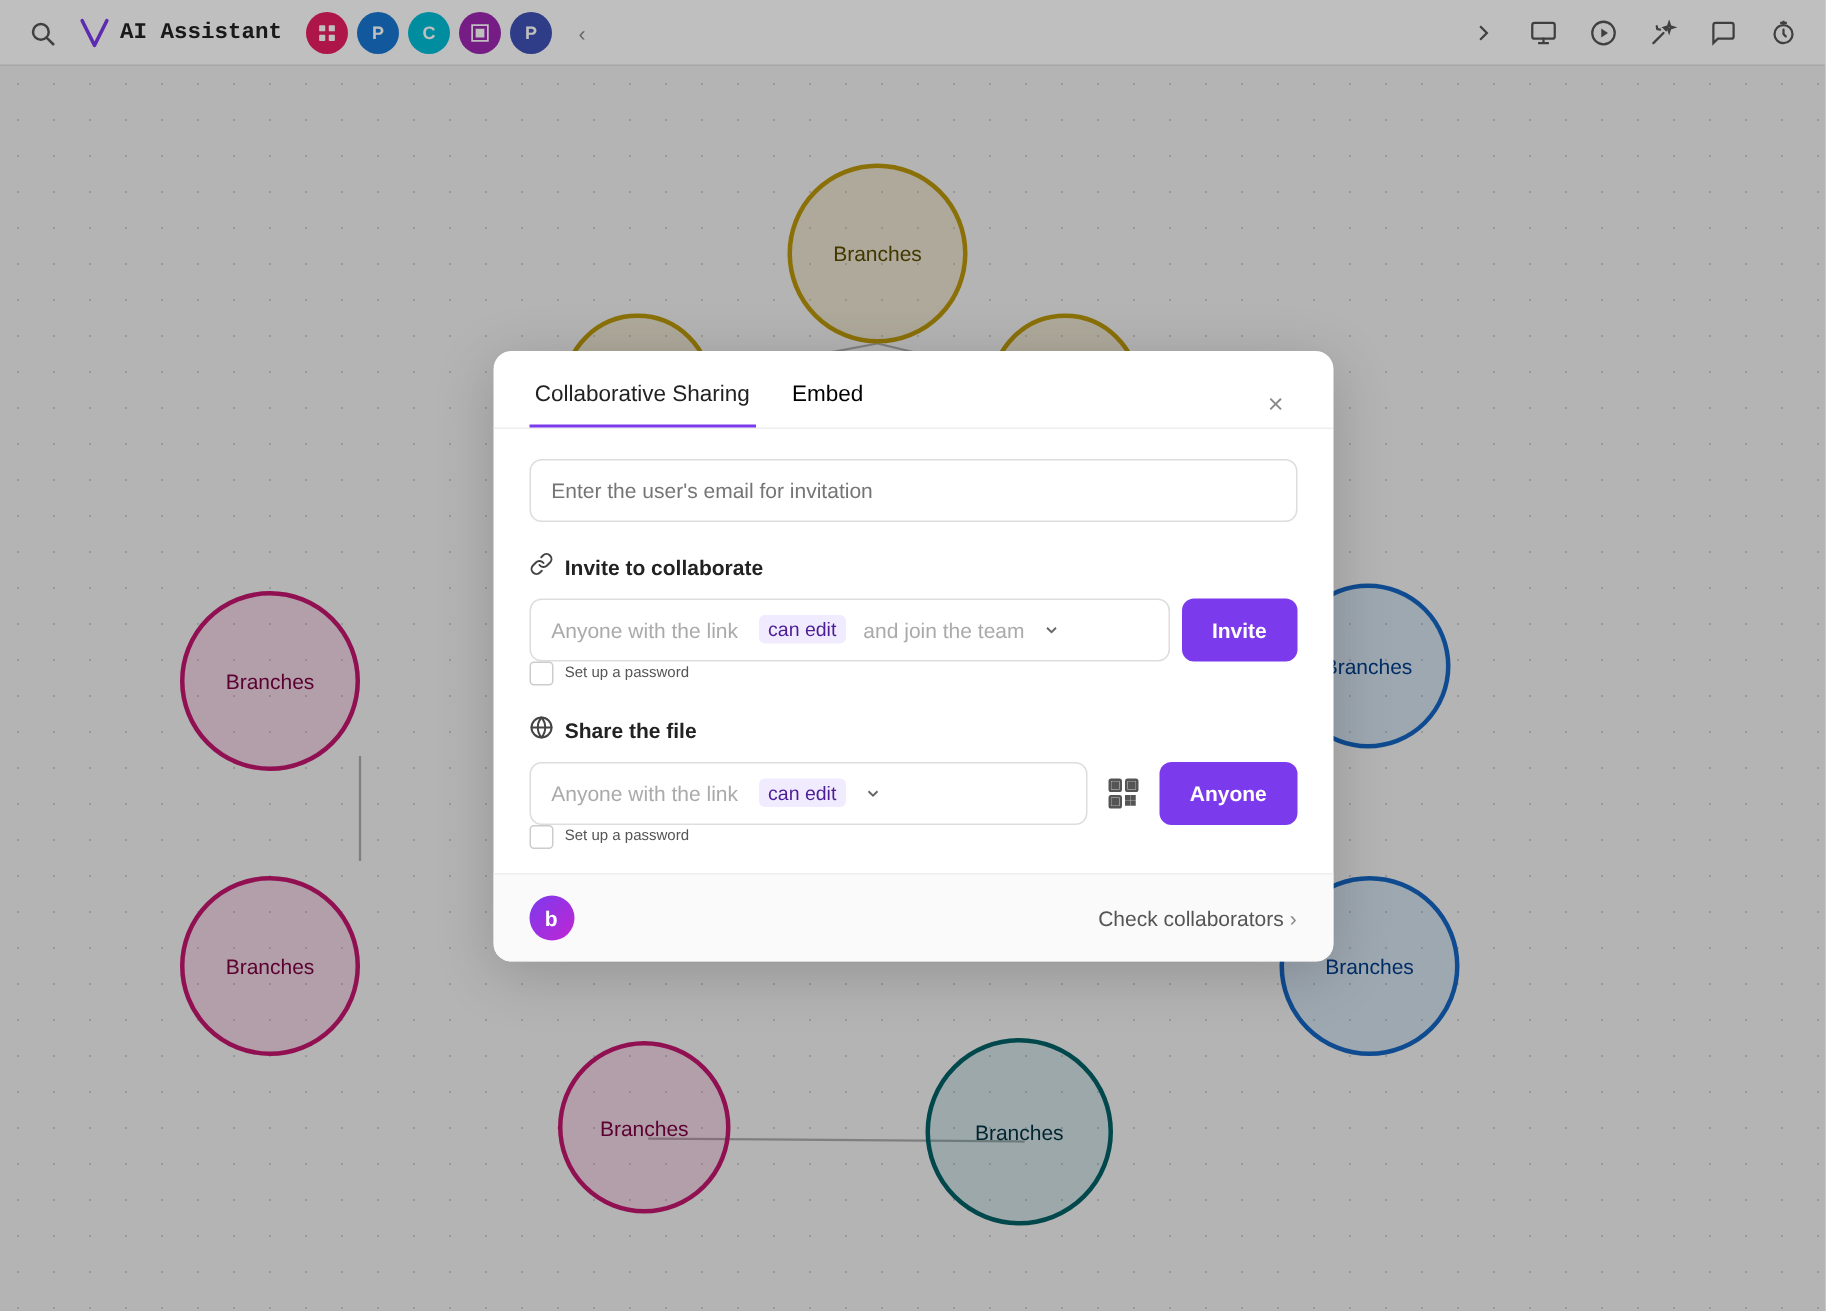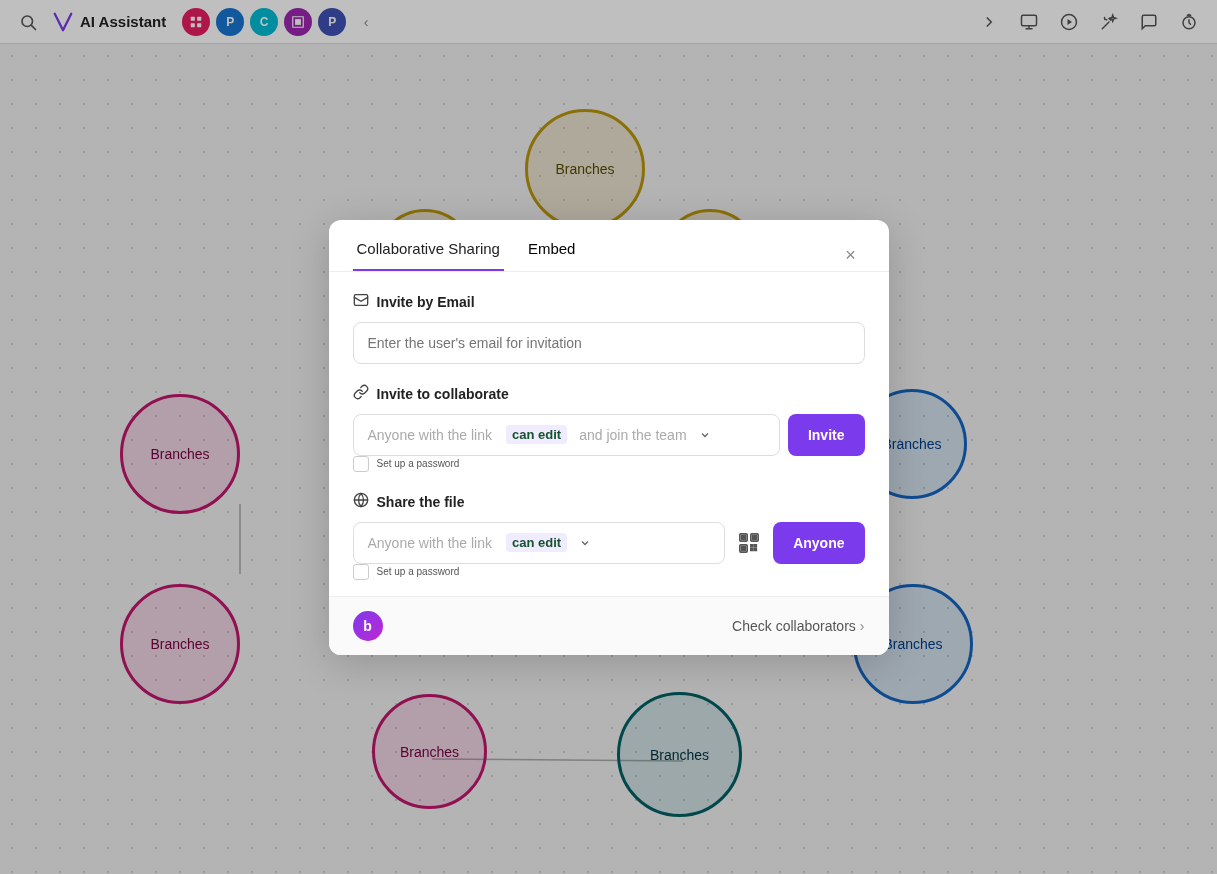--- a/index.html
+++ b/index.html
@@ -24,7 +24,7 @@
     }
     .topbar-logo {
       display: flex; align-items: center; gap: 6px;
-      font-weight: 700; font-size: 15px; color: #222;
+      font-weight: 700; font-size: 15px; color: #222; font-family: Liberation Mono, monospace;
     }
     .topbar-apps {
       display: flex; align-items: center; gap: 6px; margin-left: 8px;

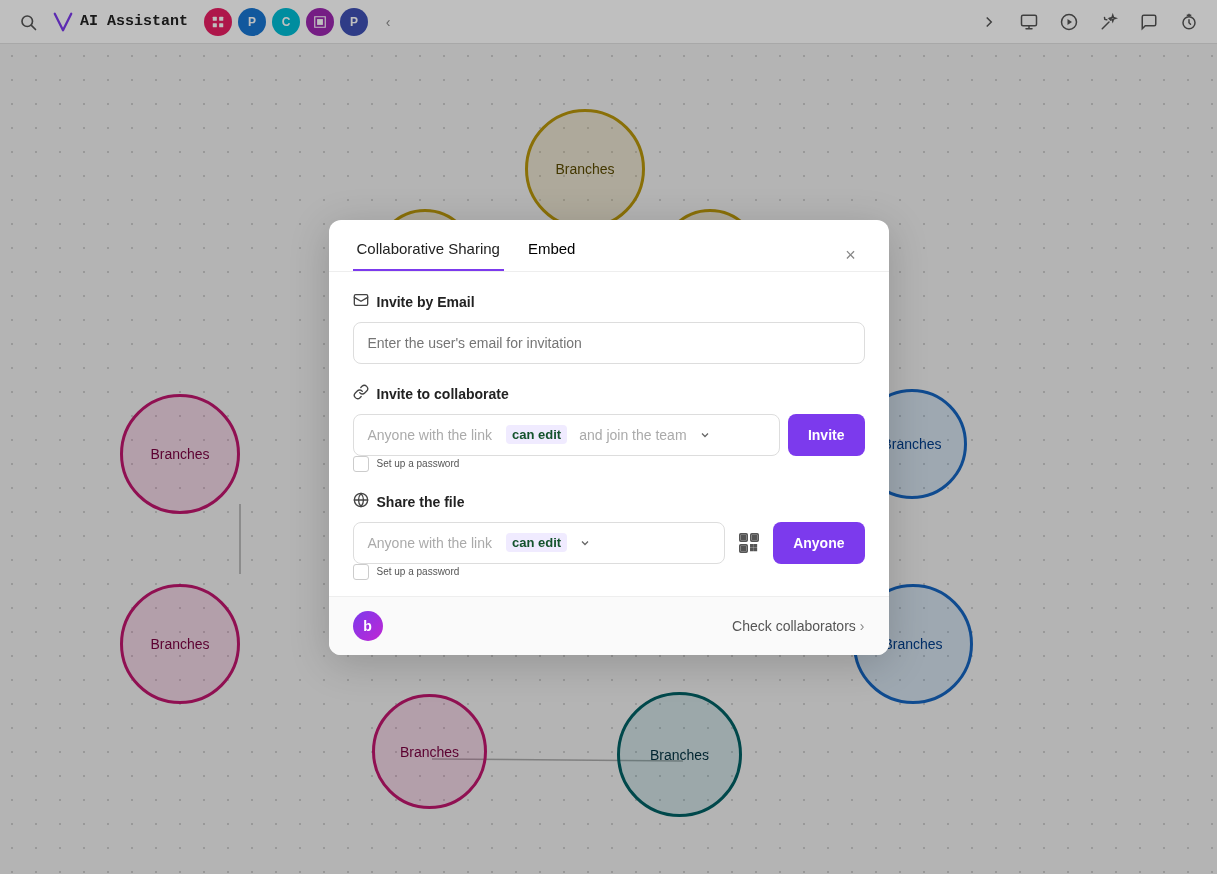--- a/index.html
+++ b/index.html
@@ -332,15 +332,6 @@
     <div class="modal-body">
 
       
-      <div class="section-label">
-        <span class="section-icon">
-          <svg width="16" height="16" viewBox="0 0 24 24" fill="none" stroke="#444" stroke-width="2" stroke-linecap="round">
-              <rect x="2" y="4" width="20" height="16" rx="2"></rect>
-              <path d="M2 8l10 6 10-6"></path>
-            </svg>
-        </span>
-        <span>Invite by Email</span>
-      </div>
       <input class="email-input" type="text" placeholder="Enter the user's email for invitation" style="">
 
       

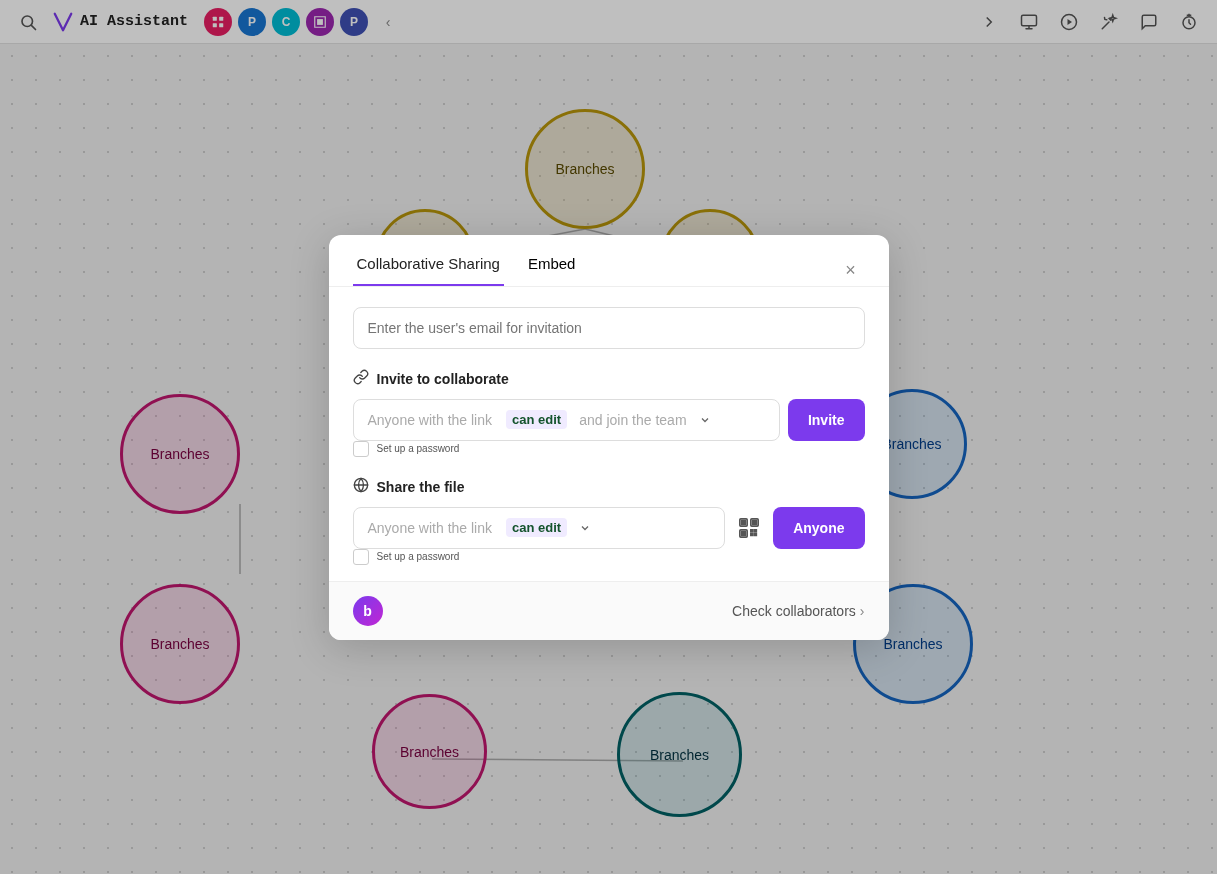--- a/index.html
+++ b/index.html
@@ -145,9 +145,9 @@
     }
     .link-box-text { color: #aaa; }
     .link-highlight {
-      background: #f0ebff; color: #14532d;
+      background: #f0ebff; color: #4c1d95;
       border-radius: 4px; padding: 2px 6px;
-      font-size: 13px; font-weight: 700;
+      font-size: 13px; font-weight: 400;
     }
     .link-dropdown {
       display: flex; align-items: center; gap: 4px;

